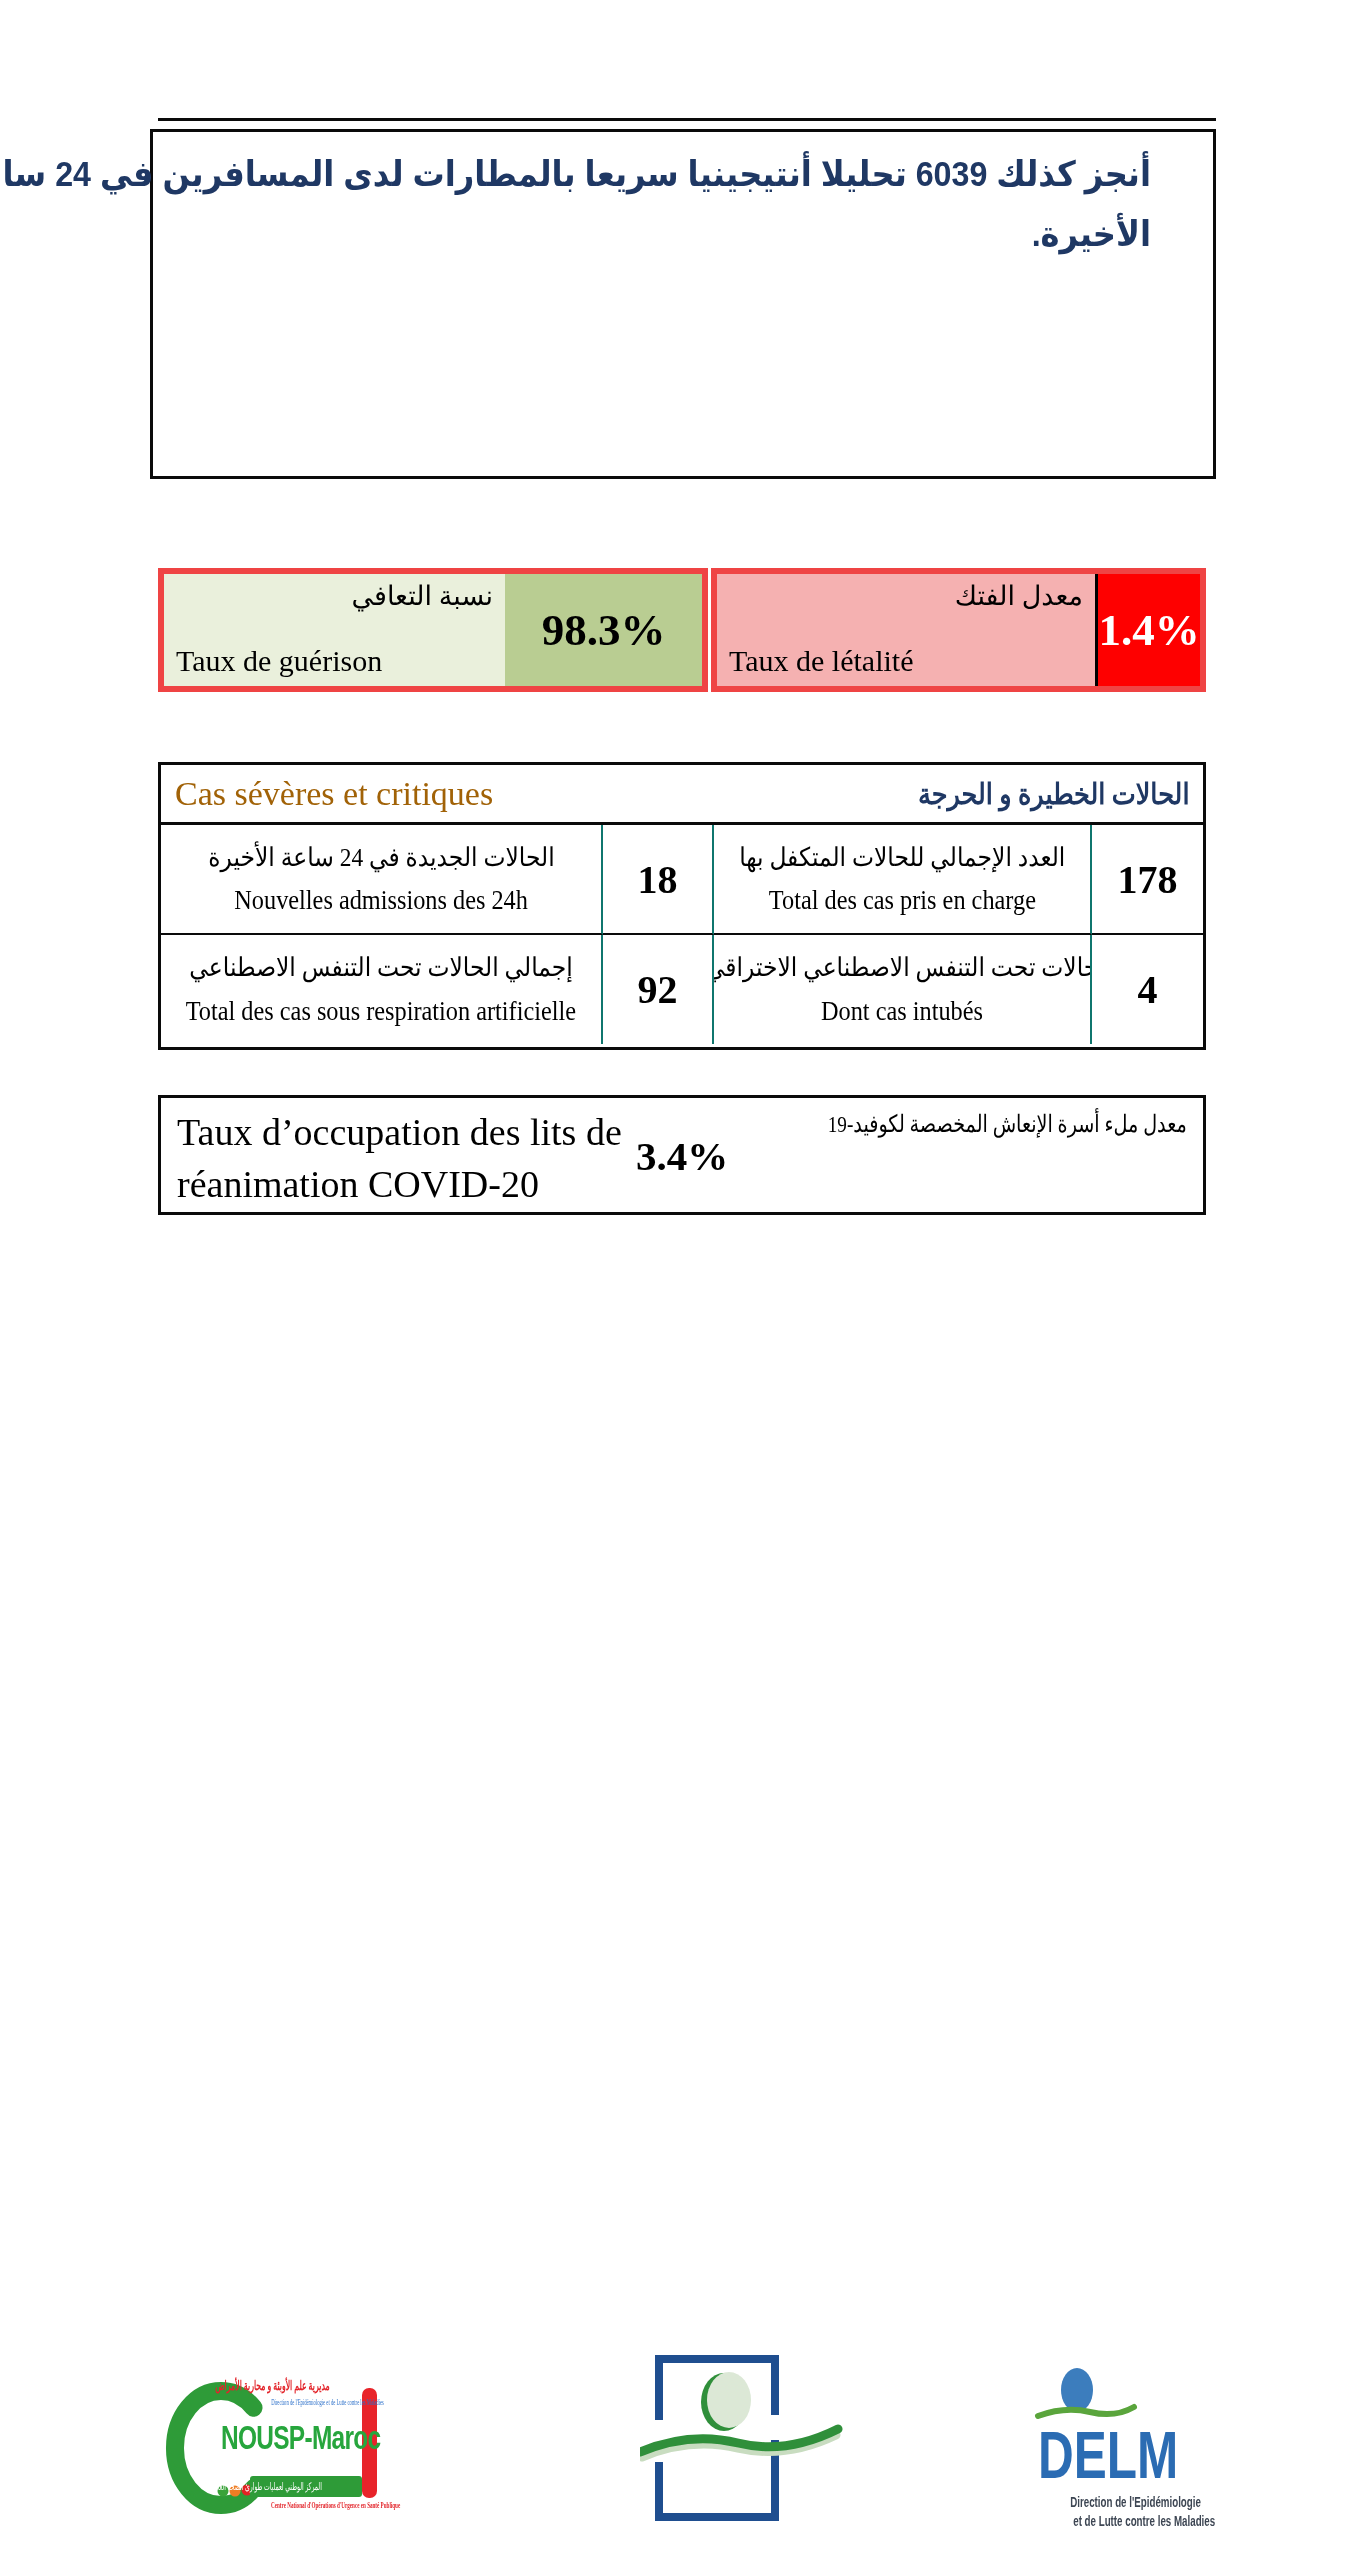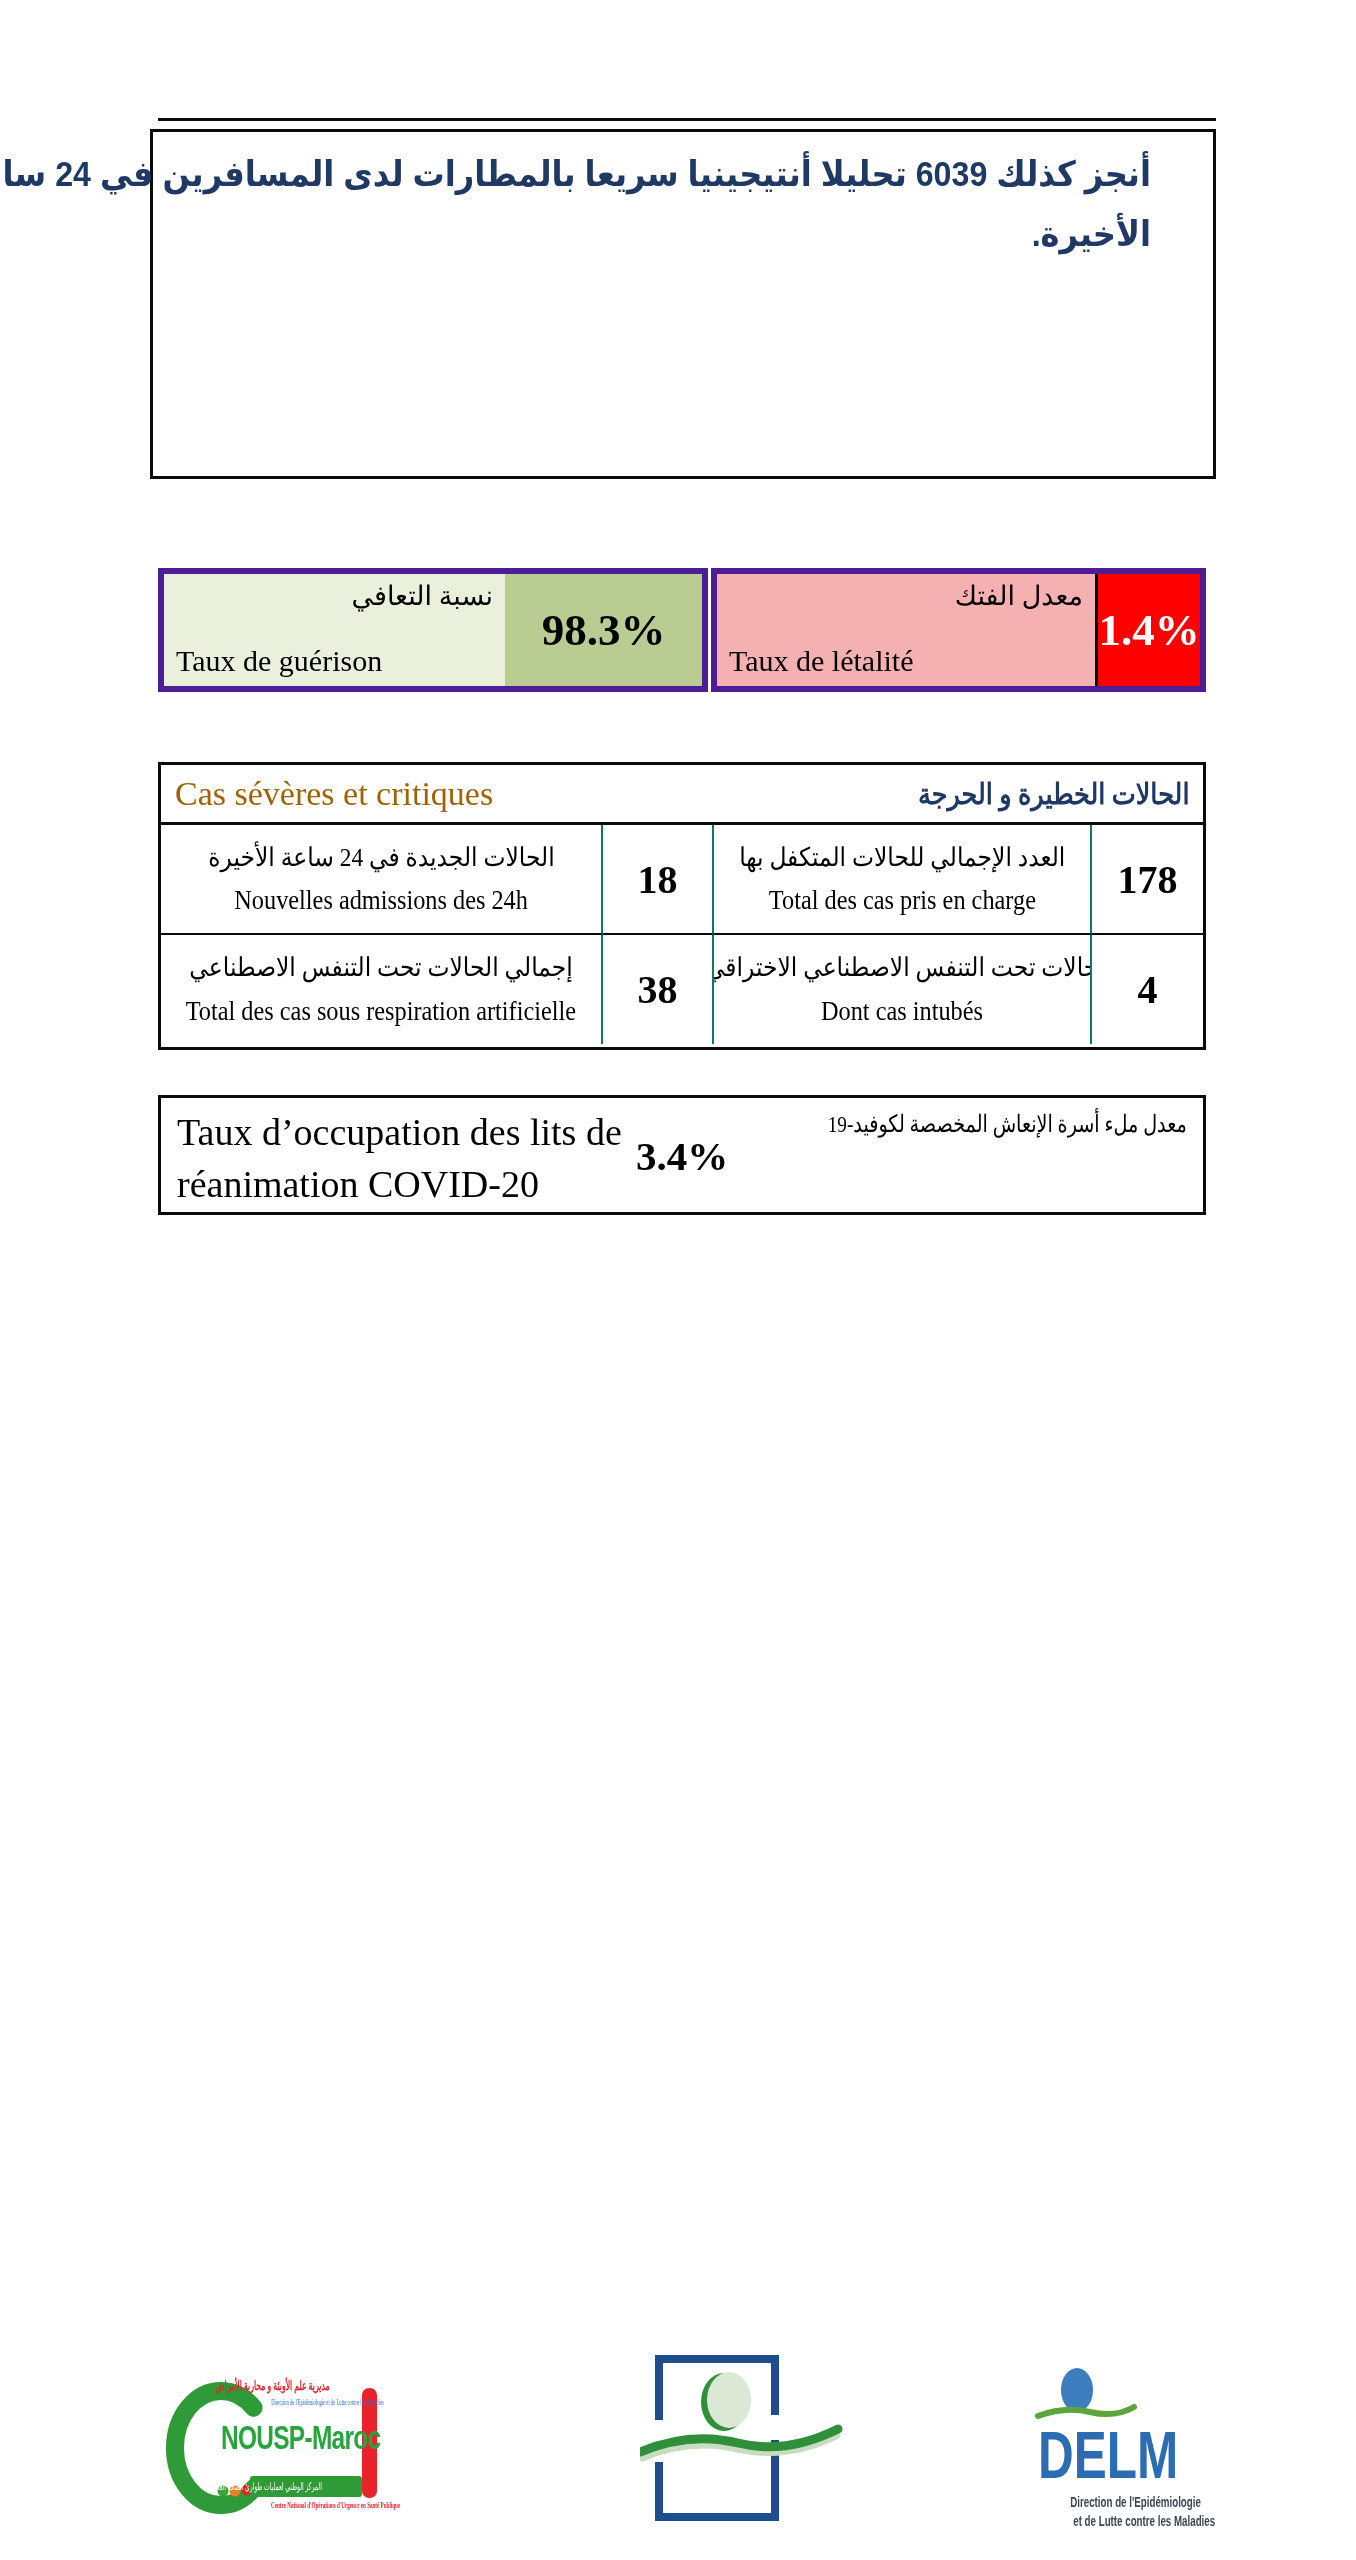--- a/index.html
+++ b/index.html
@@ -20,7 +20,7 @@
   .fr-note .line{white-space:nowrap;transform-origin:0 50%;transform:scaleX(.82);}
 
   
-  .rate-box{position:absolute;top:568px;height:124px;border:6px solid #4c1d95;
+  .rate-box{position:absolute;top:568px;height:124px;border:6px solid #ef4444;
             box-sizing:border-box;display:flex;}
   .rate-recovery{left:158px;width:550px;}
   .rate-fatality{left:711px;width:495px;}

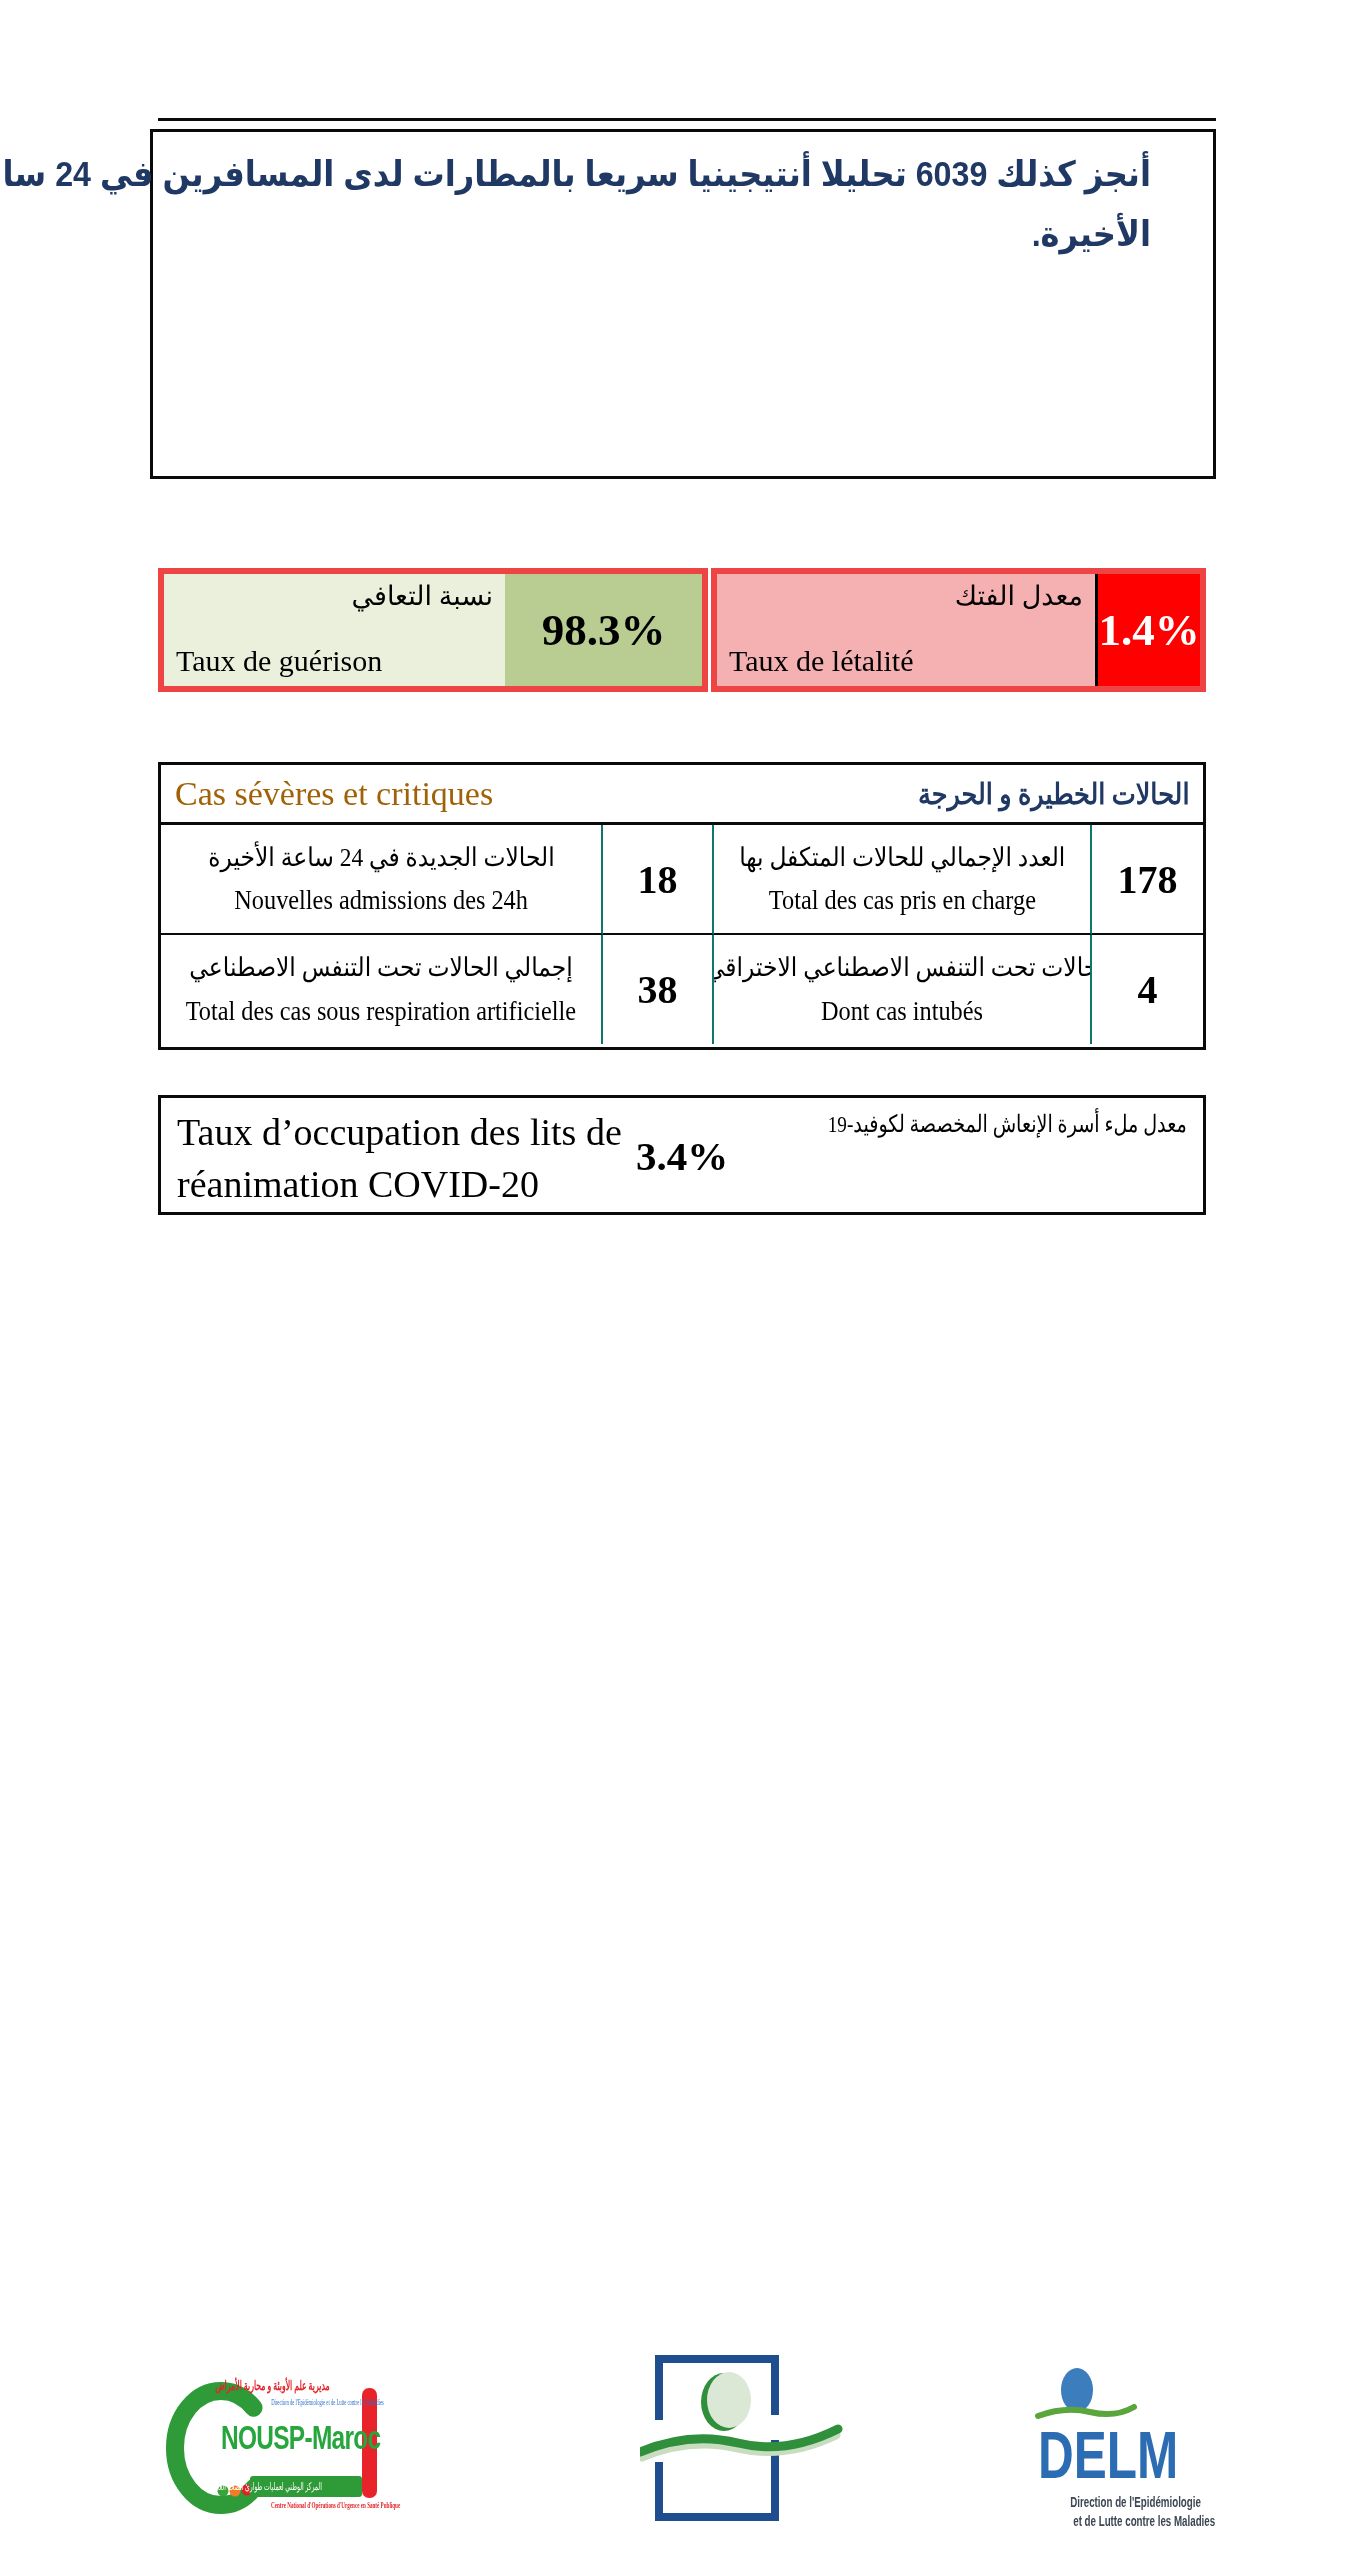--- a/index.html
+++ b/index.html
@@ -151,7 +151,7 @@
         <span class="ar">إجمالي الحالات تحت التنفس الاصطناعي</span>
         <span class="fr">Total des cas sous respiration artificielle</span>
       </div>
-      <div class="cell br num">38</div>
+      <div class="cell br num">92</div>
       <div class="cell br lab">
         <span class="ar">حالات تحت التنفس الاصطناعي الاختراقي</span>
         <span class="fr">Dont cas intubés</span>

